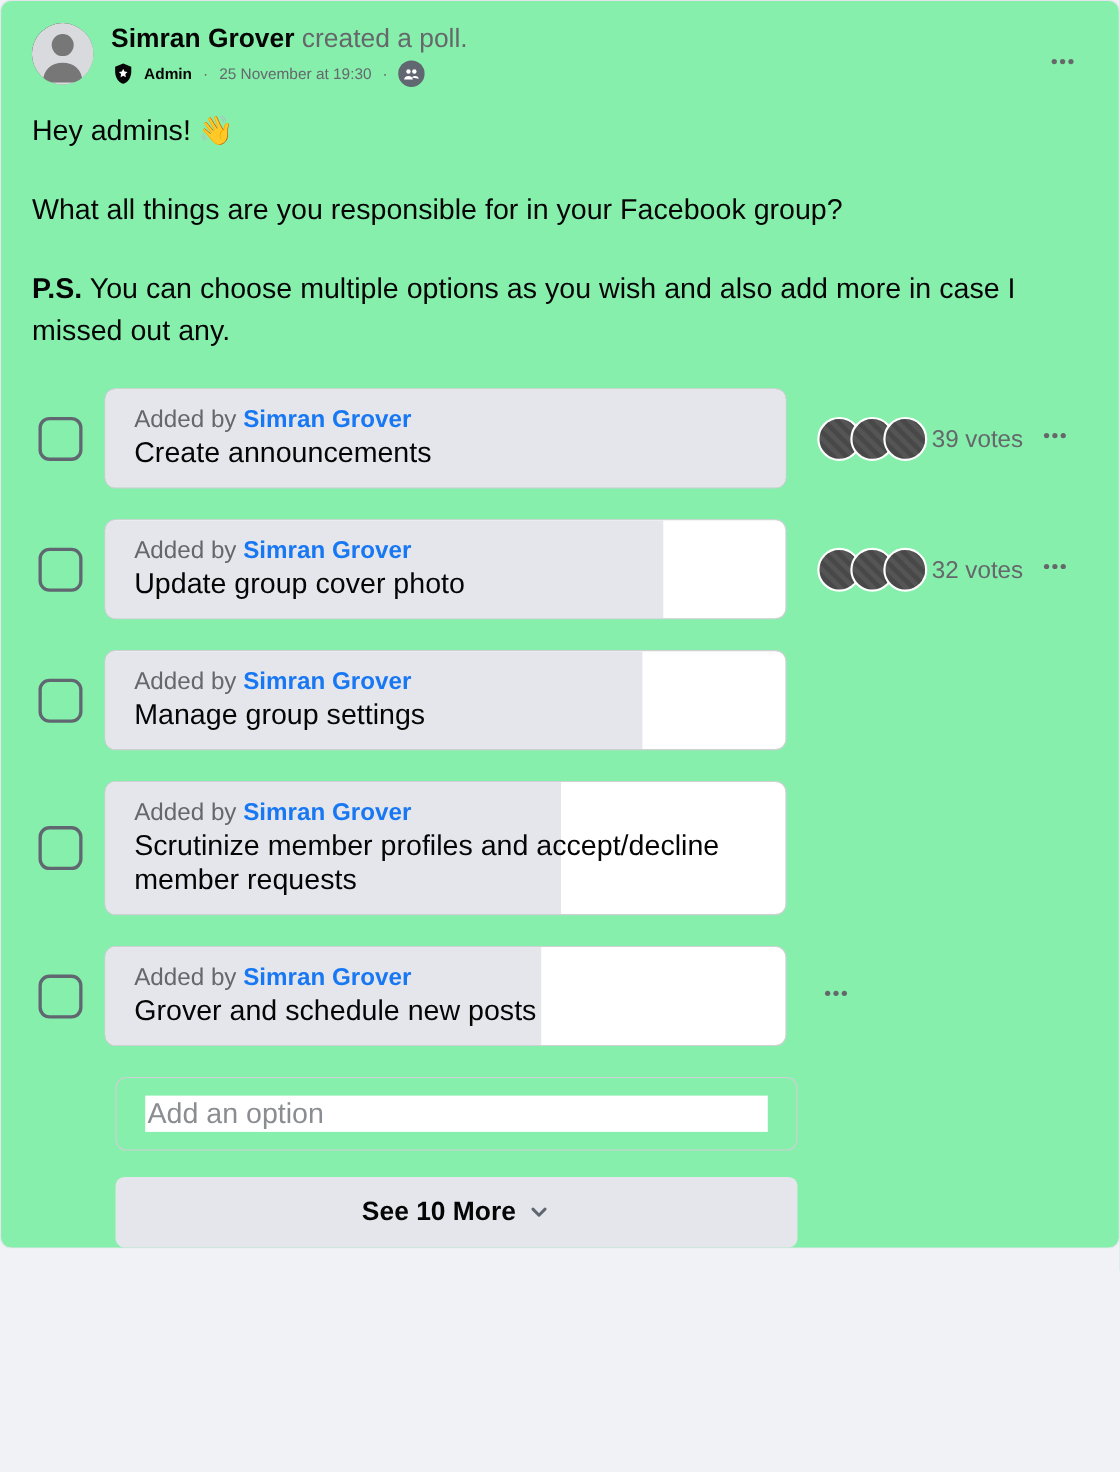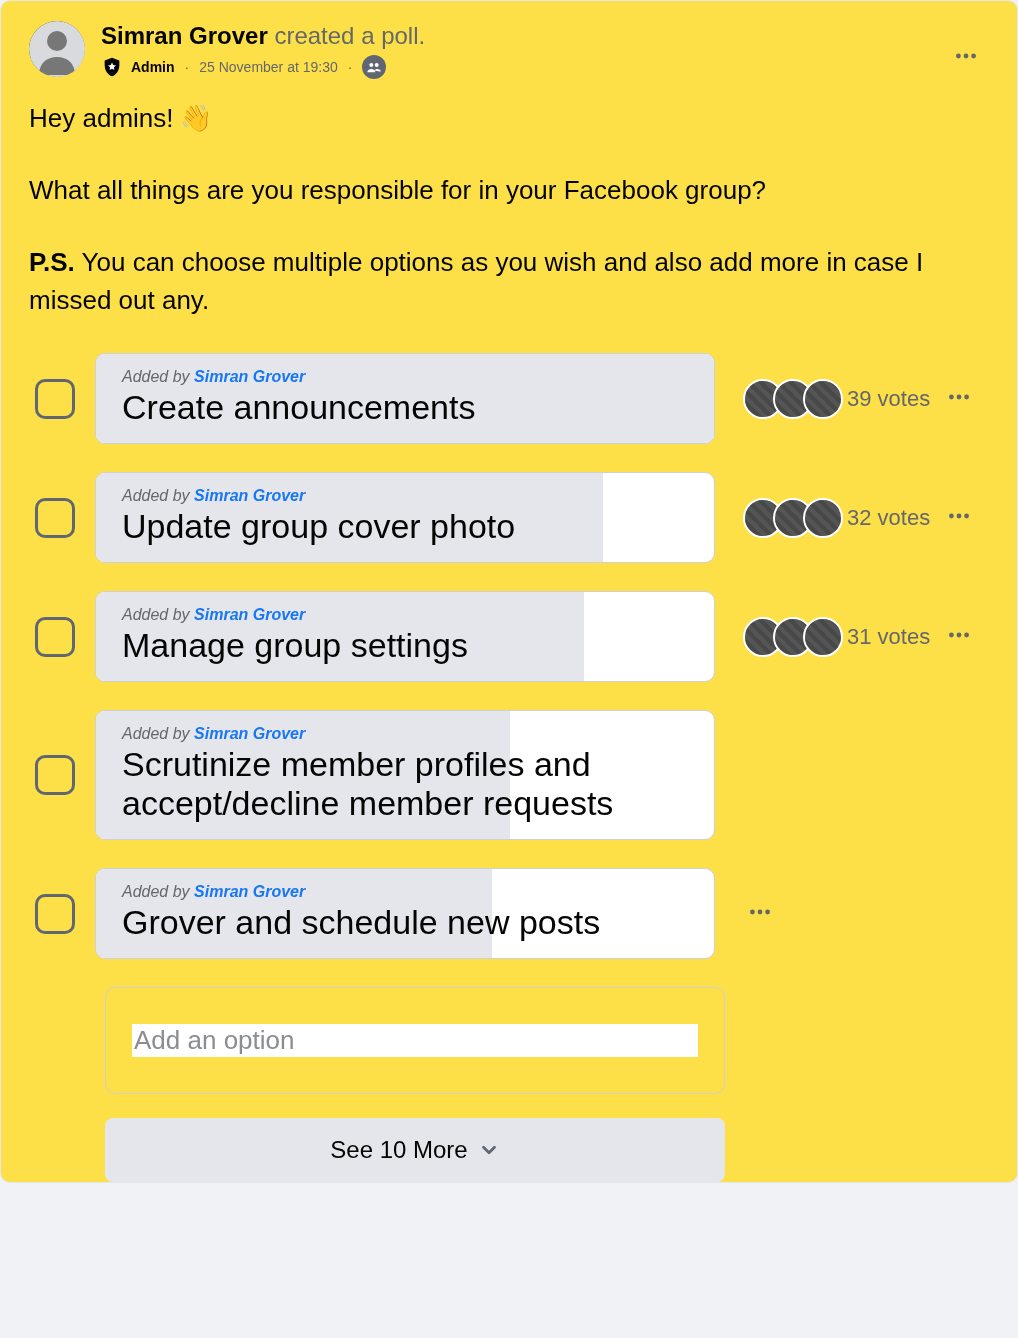--- a/index.html
+++ b/index.html
@@ -12,7 +12,7 @@
   .card {
     width: 1018px;
     margin: 0 auto;
-    background: #fde047;
+    background: #86efac;
     border: 1px solid #e4e6eb;
     border-radius: 10px;
     padding: 20px 28px 0 28px;

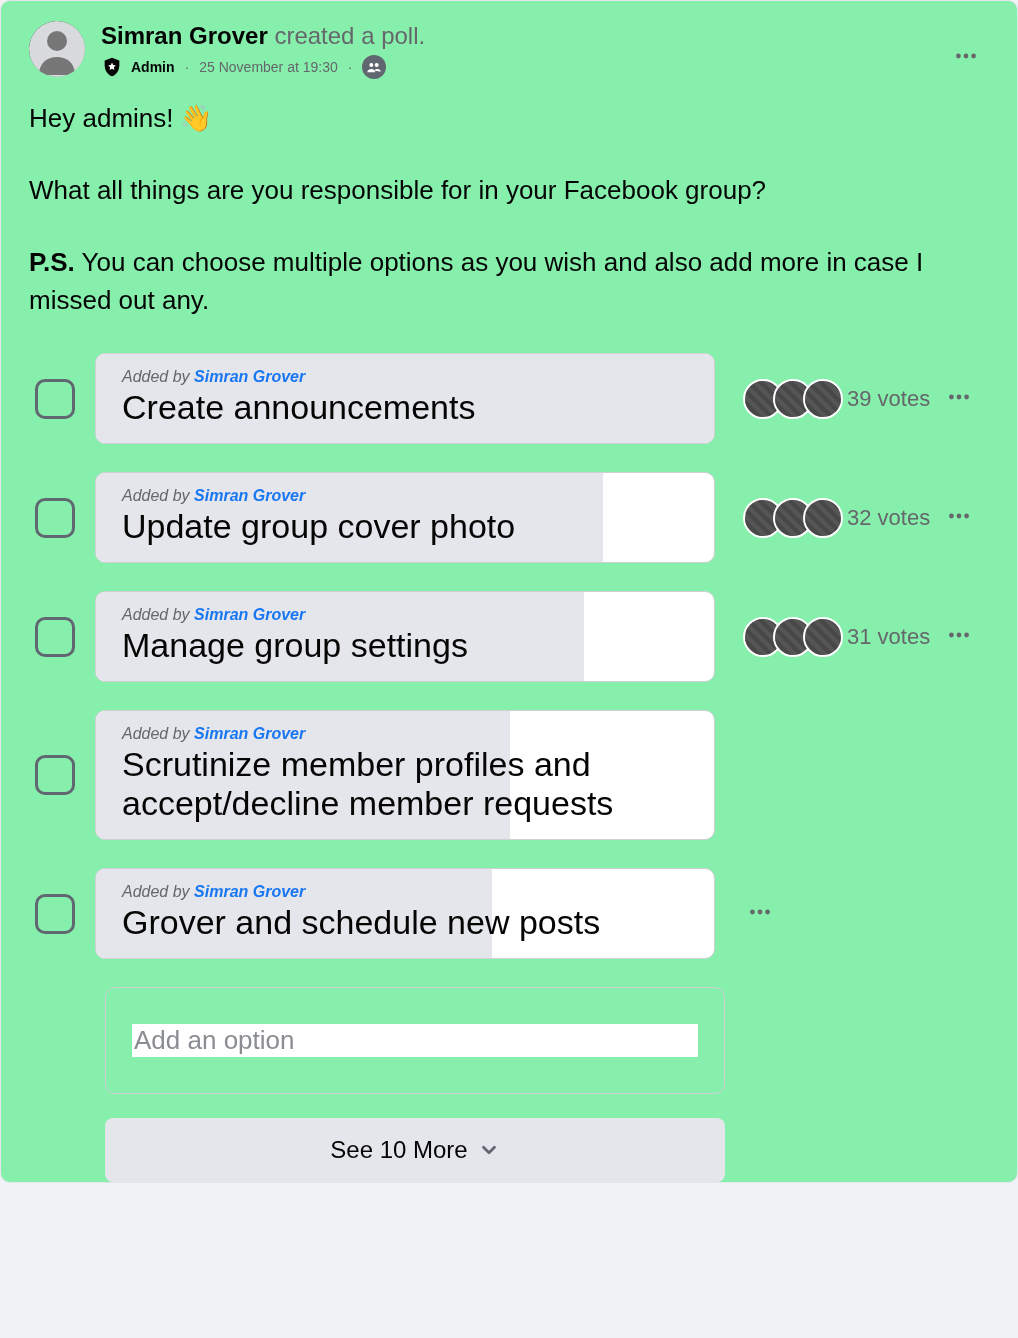--- a/index.html
+++ b/index.html
@@ -120,9 +120,8 @@
     padding: 14px 26px 16px;
   }
   .added-by {
-    font-size: 16px;
+    font-size: 22px;
     color:#65676b;
-    font-style:italic;
   }
   .added-by .added-link {
     color:#1877f2;

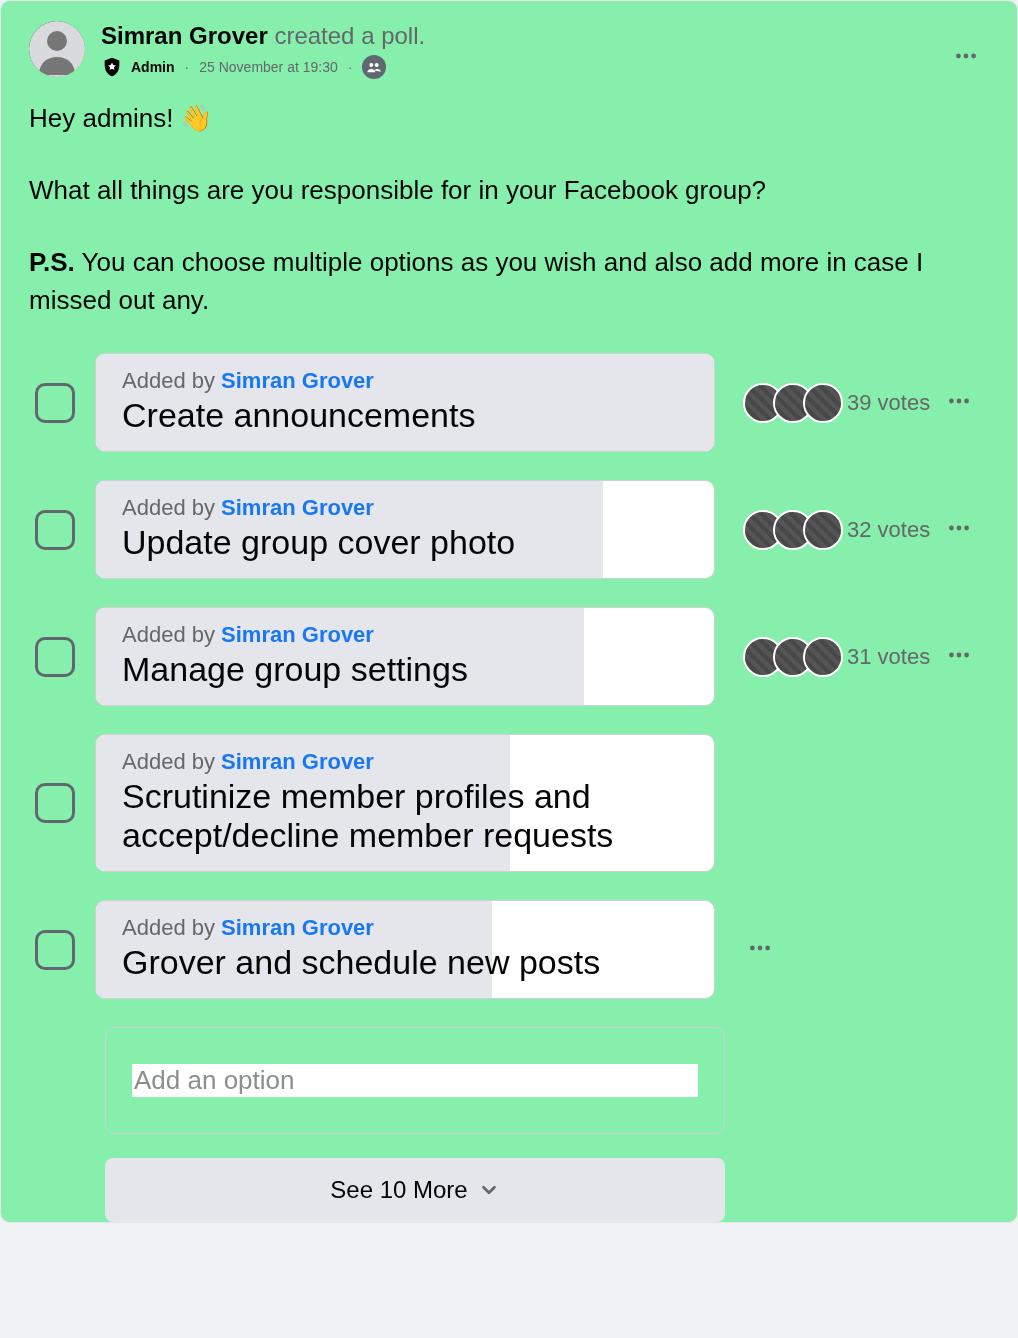--- a/index.html
+++ b/index.html
@@ -129,7 +129,7 @@
     cursor:pointer;
   }
   .option-text {
-    font-size: 34px;
+    font-size: 26px;
     color:#050505;
     margin-top:2px;
   }

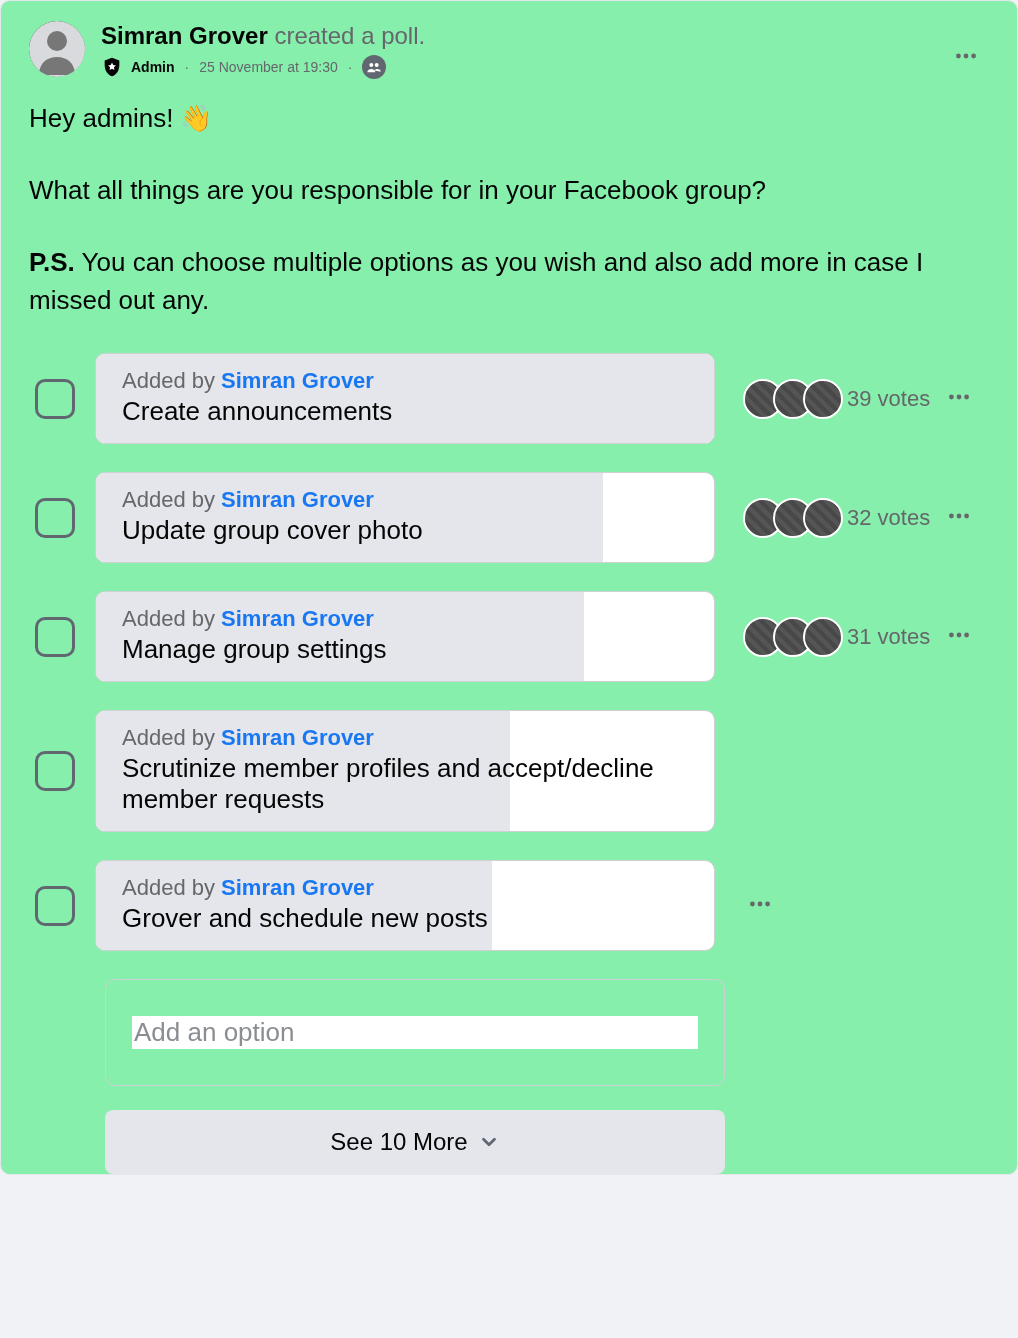--- a/index.html
+++ b/index.html
@@ -342,23 +342,6 @@
         <div class="option-text">Manage group settings</div>
       </div>
     </div>
-    <div class="vote-block">
-      <div class="voters">
-        <div class="voter-avatars">
-          <div class="vav"></div>
-          <div class="vav"></div>
-          <div class="vav"></div>
-        </div>
-        <div class="vote-count">31 votes</div>
-      </div>
-      <div class="row-menu dots">
-        <svg viewBox="0 0 24 24">
-              <circle cx="5" cy="12" r="2.2"></circle>
-              <circle cx="12" cy="12" r="2.2"></circle>
-              <circle cx="19" cy="12" r="2.2"></circle>
-            </svg>
-      </div>
-    </div>
   </div>
       <div class="poll-row">
     <div class="checkbox"></div>

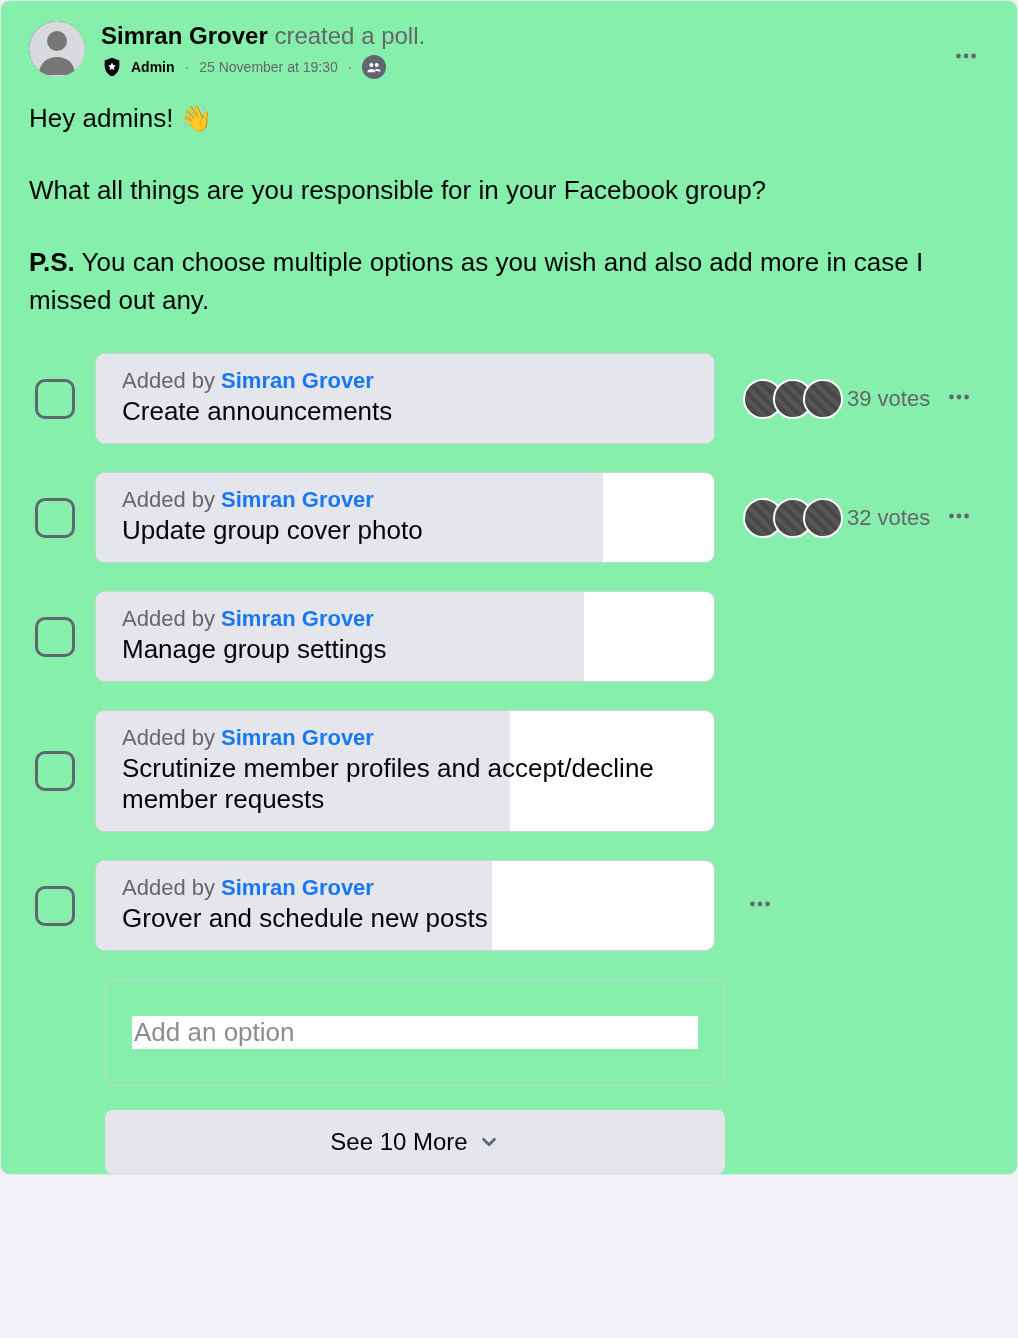--- a/index.html
+++ b/index.html
@@ -183,7 +183,7 @@
     width: 620px;
     border: 1px solid #ced0d4;
     border-radius: 10px;
-    padding: 36px 26px;
+    padding: 16px 26px;
   }
   .add-box input {
     border:none; outline:none;

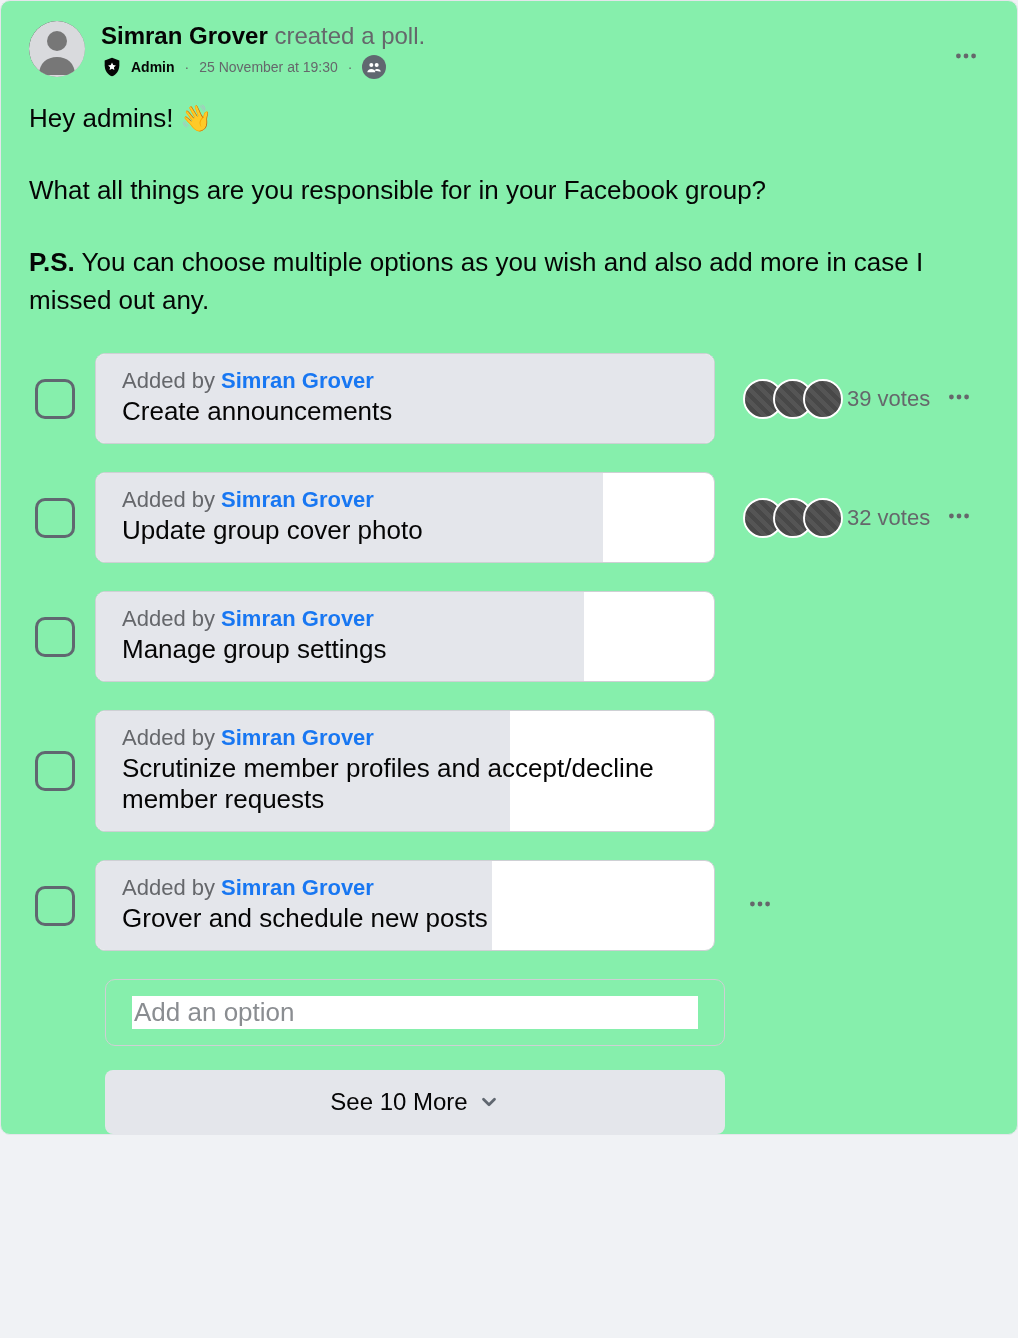--- a/index.html
+++ b/index.html
@@ -206,7 +206,7 @@
     justify-content:center;
     gap:10px;
     font-size:24px;
-    font-weight:400;
+    font-weight:700;
     color:#050505;
     cursor:pointer;
     border:none;

